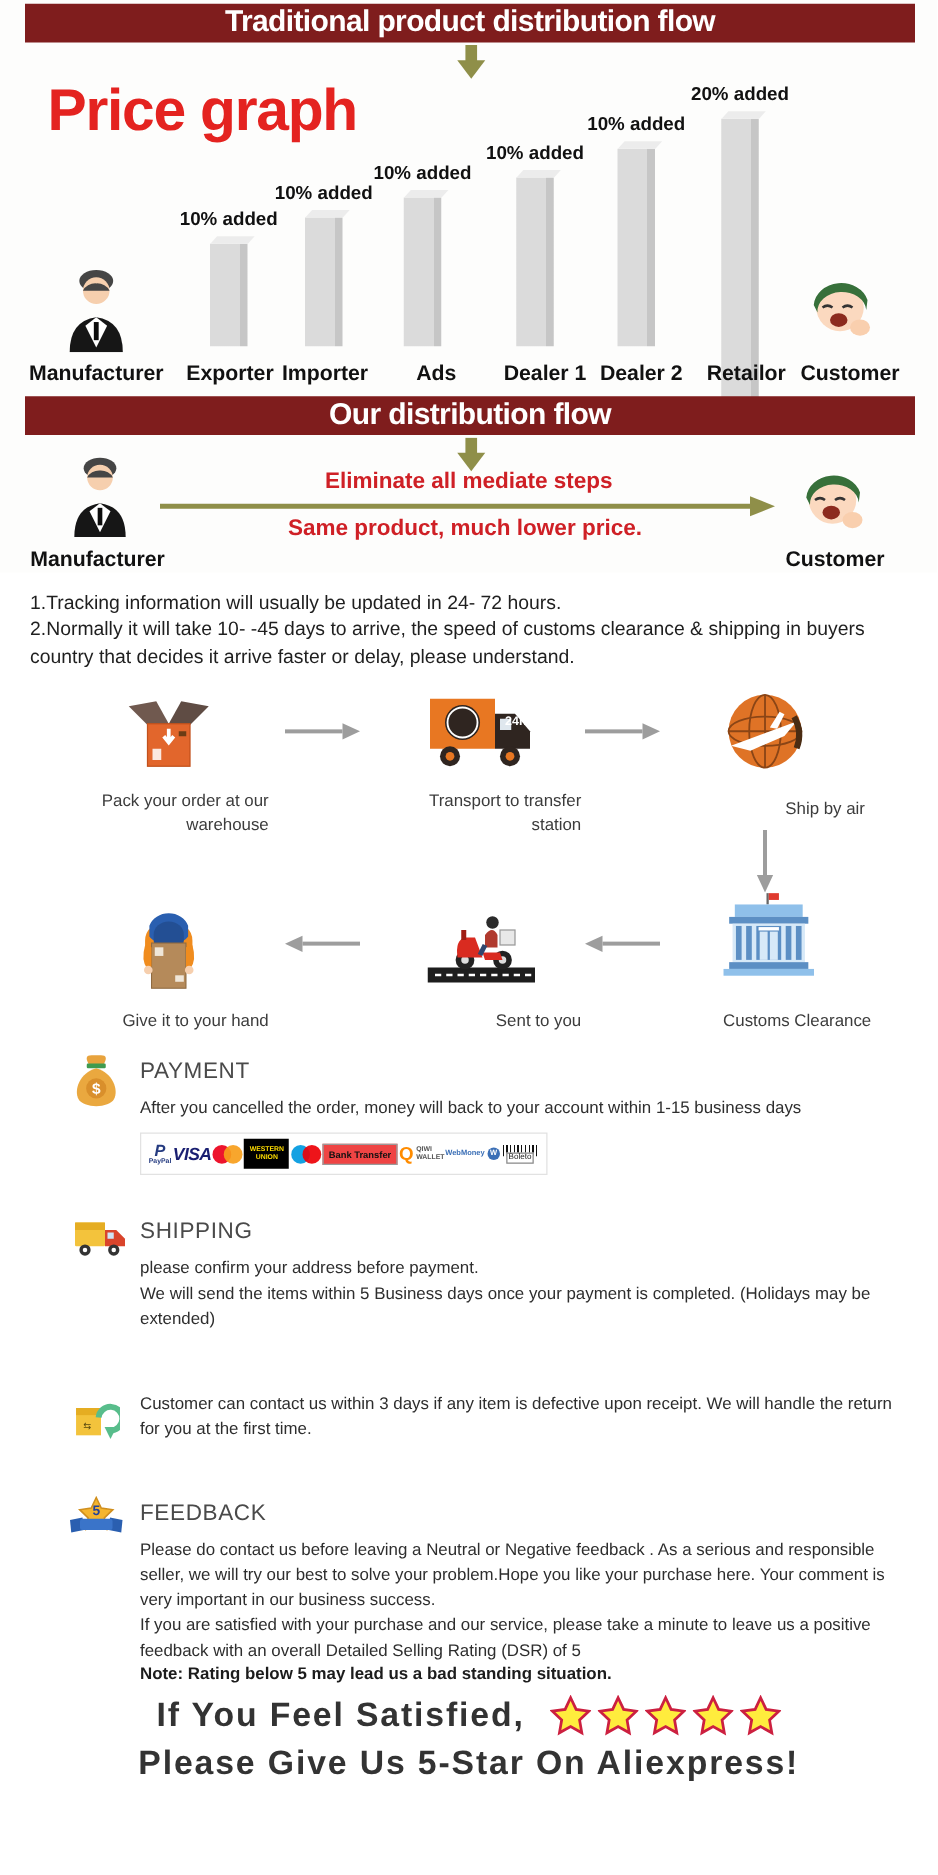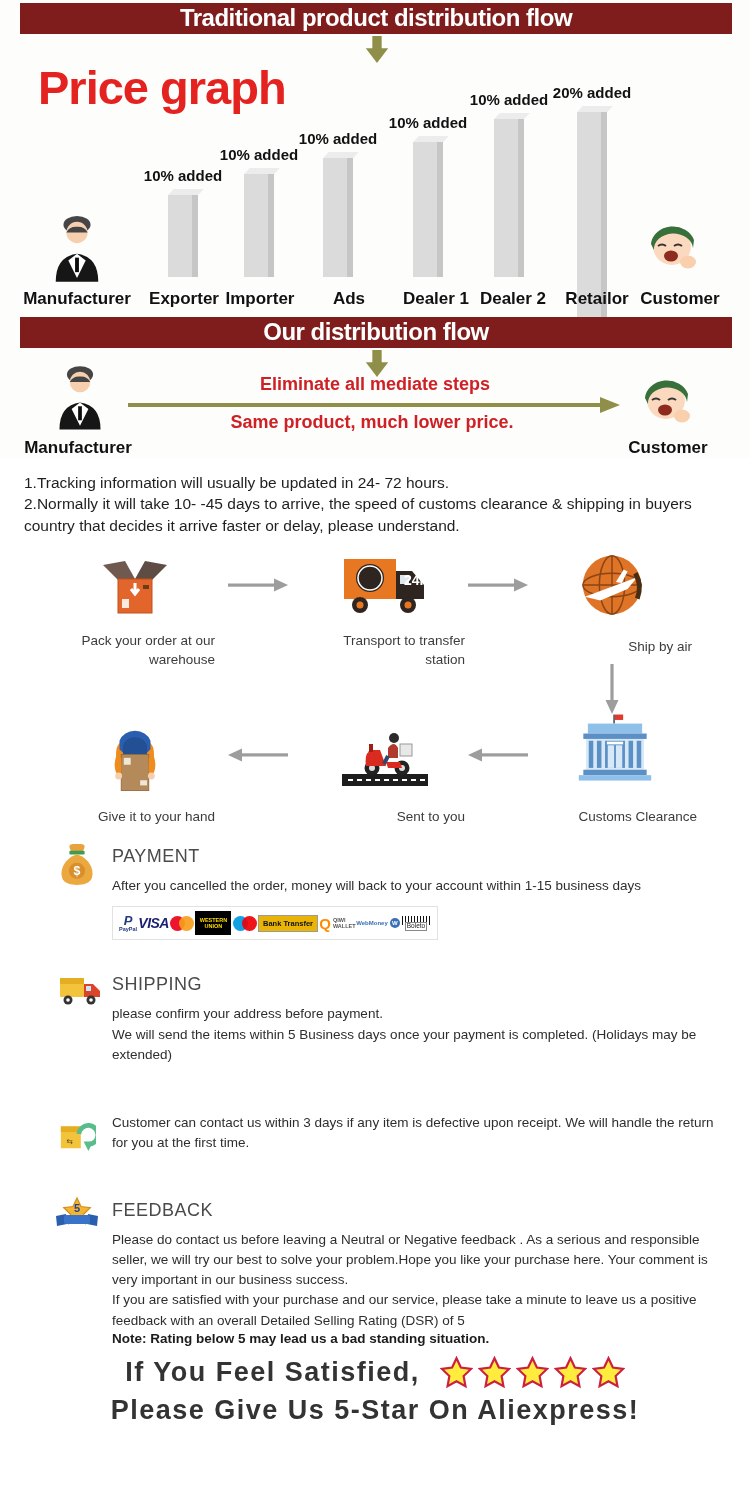--- a/index.html
+++ b/index.html
@@ -155,7 +155,7 @@
     <div class="bar" style="left:494px; top:119px; height:158px">
         <span class="added">10% added</span>
       </div>
-    <div class="bar" style="left:577px; top:112px; height:234px">
+    <div class="bar" style="left:577px; top:95px; height:234px">
         <span class="added">20% added</span>
       </div>
 

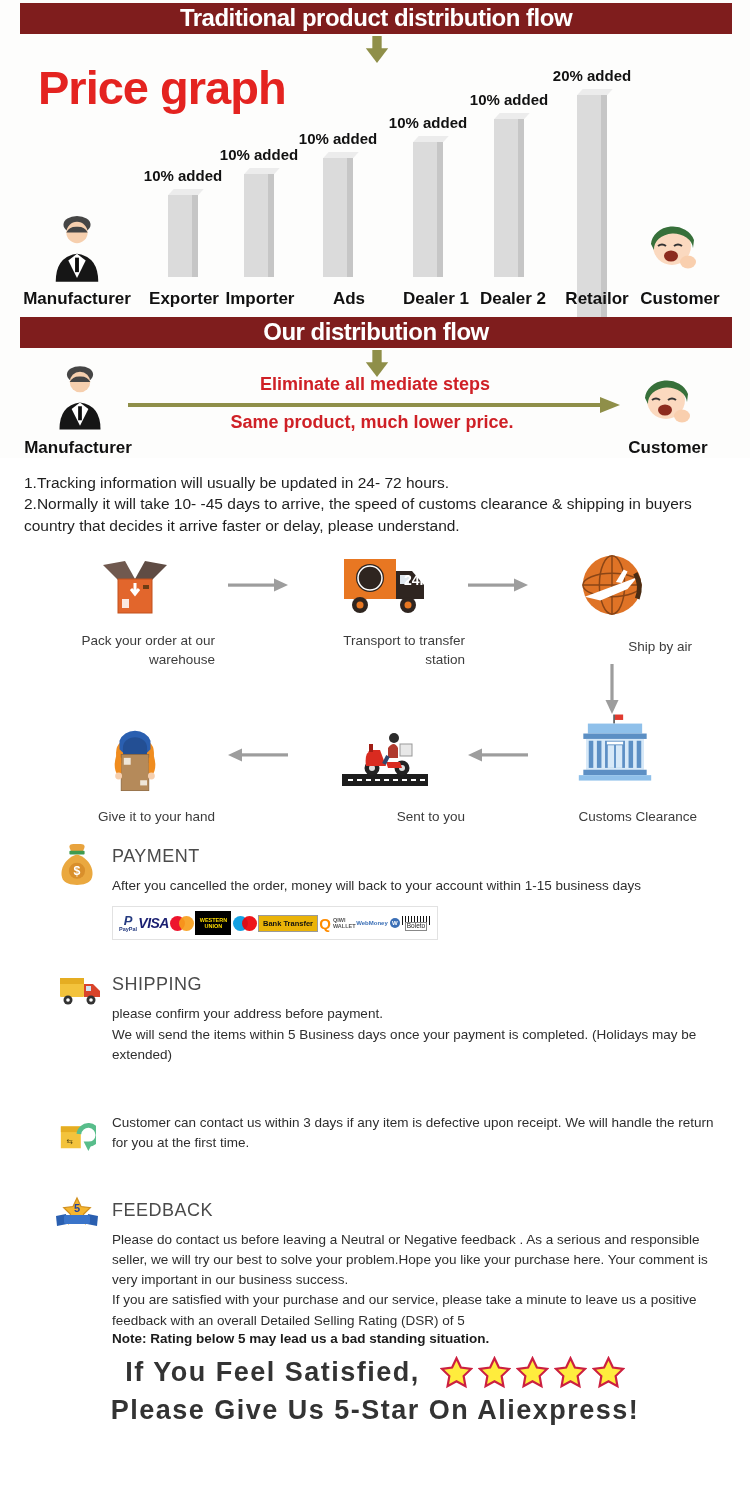--- a/index.html
+++ b/index.html
@@ -42,7 +42,7 @@
   .step-label { position:absolute; transform:translateX(-50%); width:160px; text-align:right;
     font-size:13.5px; color:#3c3c3c; line-height:1.4; }
   .garrow { position:absolute; }
-  .truck-badge { position:absolute; color:#fff; font-weight:bold; font-size:14px; }
+  .truck-badge { position:absolute; color:#fff; font-weight:bold; font-size:10px; }
 
   
   .info-section { position:relative; padding-left:112px; padding-right:26px; }

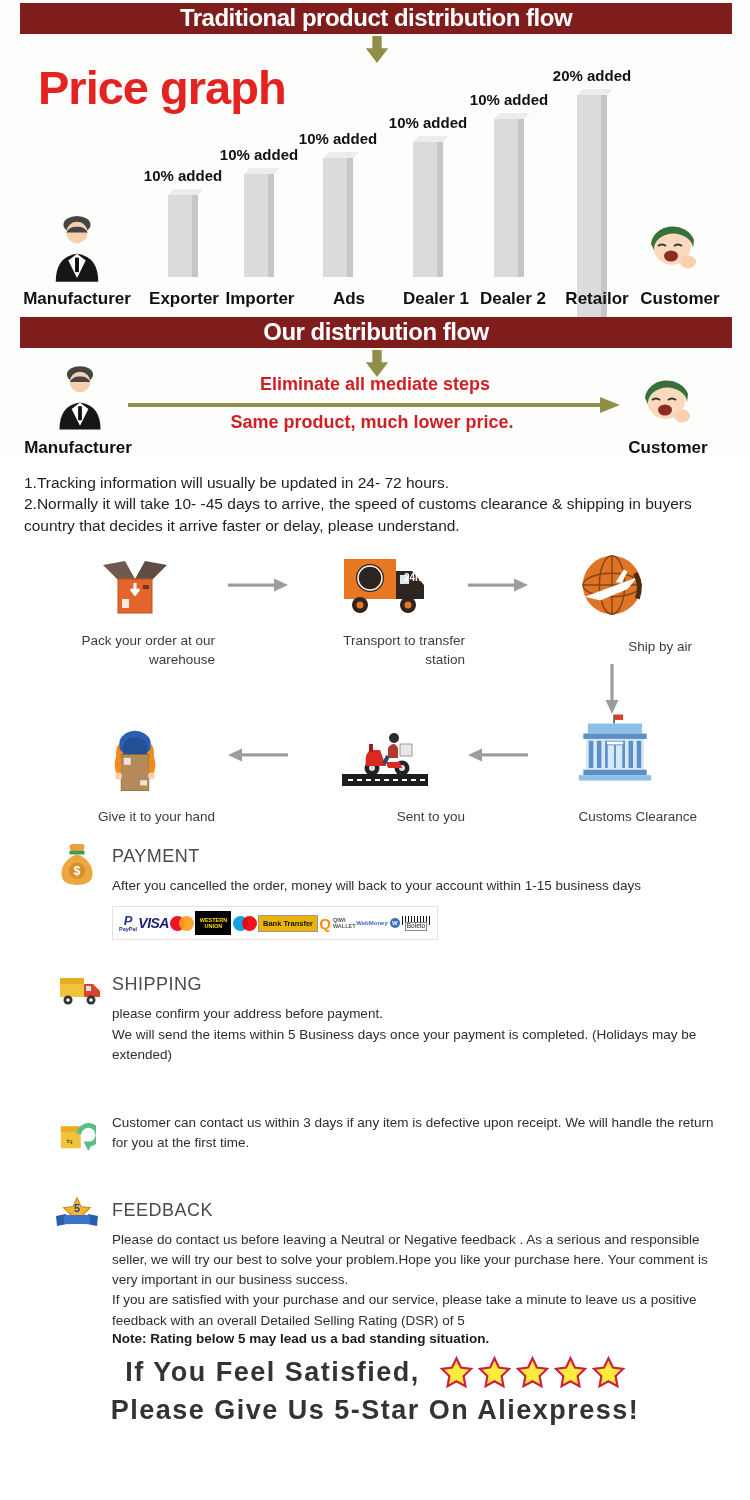--- a/index.html
+++ b/index.html
@@ -61,7 +61,7 @@
   .pm-wu { width:36px; height:24px; background:#000; color:#ffdd00; font-size:5.5px; font-weight:bold;
     text-align:center; display:flex; align-items:center; justify-content:center; line-height:1.15; }
   .pm-bank { border:1px solid #9a9a9a; font-size:7.5px; font-weight:bold; color:#111;
-    padding:4px 4px; background:#eab308; flex-direction:row; }
+    padding:4px 4px; background:#ef4444; flex-direction:row; }
   .pm-qiwi { flex-direction:row; gap:2px; }
   .pm-qiwi .q { color:#ff8c00; font-weight:900; font-size:15px; }
   .pm-qiwi .qname { color:#555; font-size:5.5px; font-weight:bold; width:22px; line-height:1.2; }

